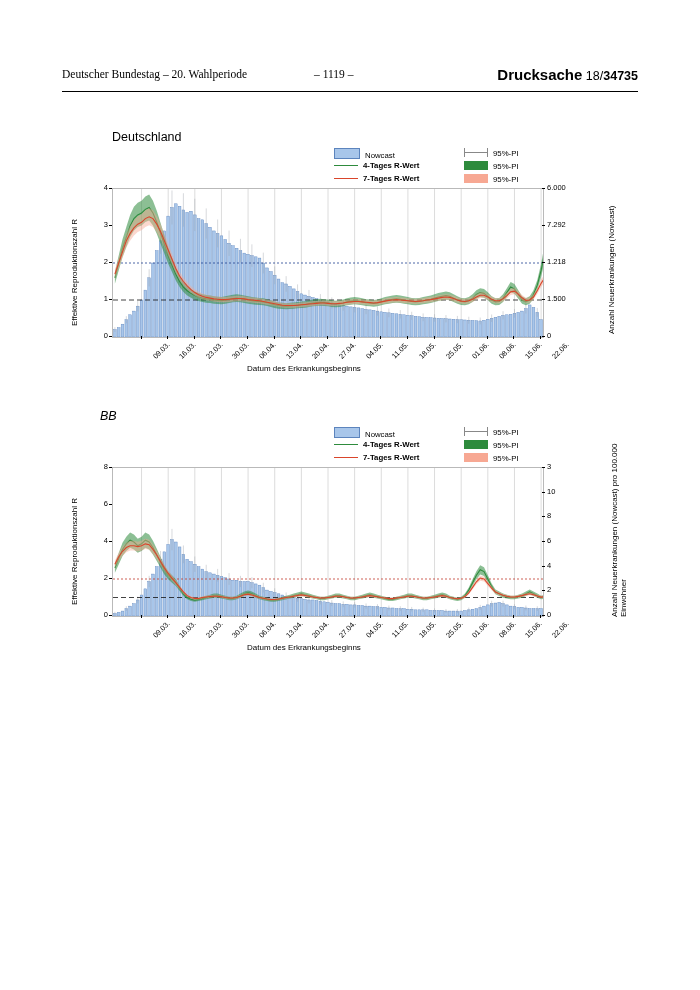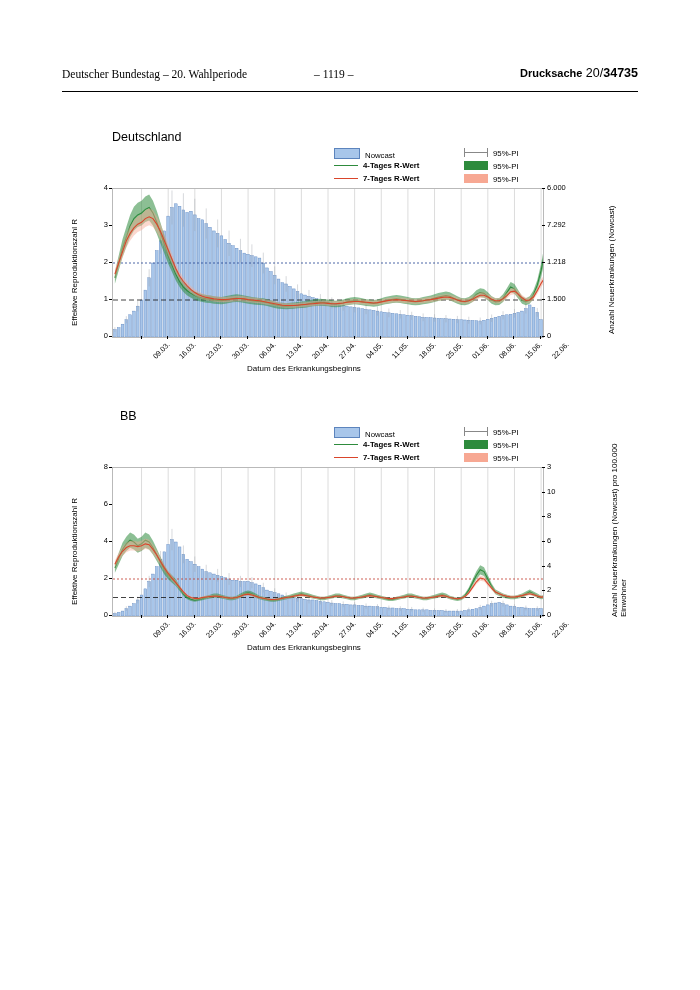--- a/index.html
+++ b/index.html
@@ -49,7 +49,7 @@
   }
   .header .right .ds {
     font-weight: bold;
-    font-size: 11px;
+    font-size: 15px;
   }
   .header .right .num1 { font-weight: normal; }
   .header .right .num2 { font-weight: bold; }

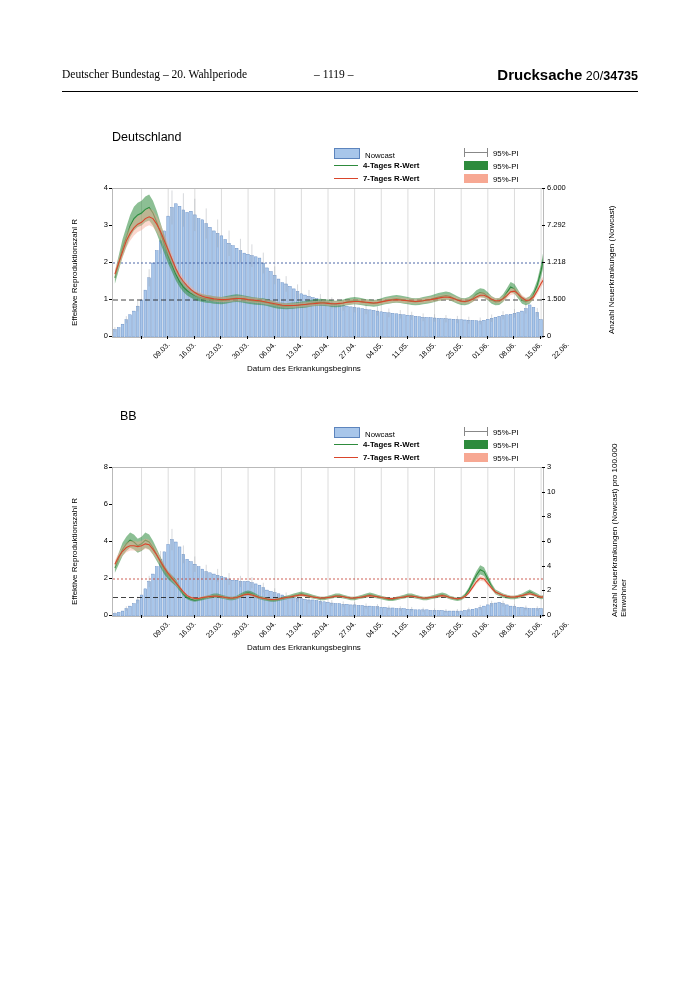--- a/index.html
+++ b/index.html
@@ -195,7 +195,7 @@
     <span class="center">– 1119 –</span>
     <span class="right">
       <span class="ds">Drucksache</span>
-      <span class="num1">20/</span><span class="num2">34735</span>
+      <span class="num1">18/</span><span class="num2">34735</span>
     </span>
   </div>
   <div class="header-rule"></div>

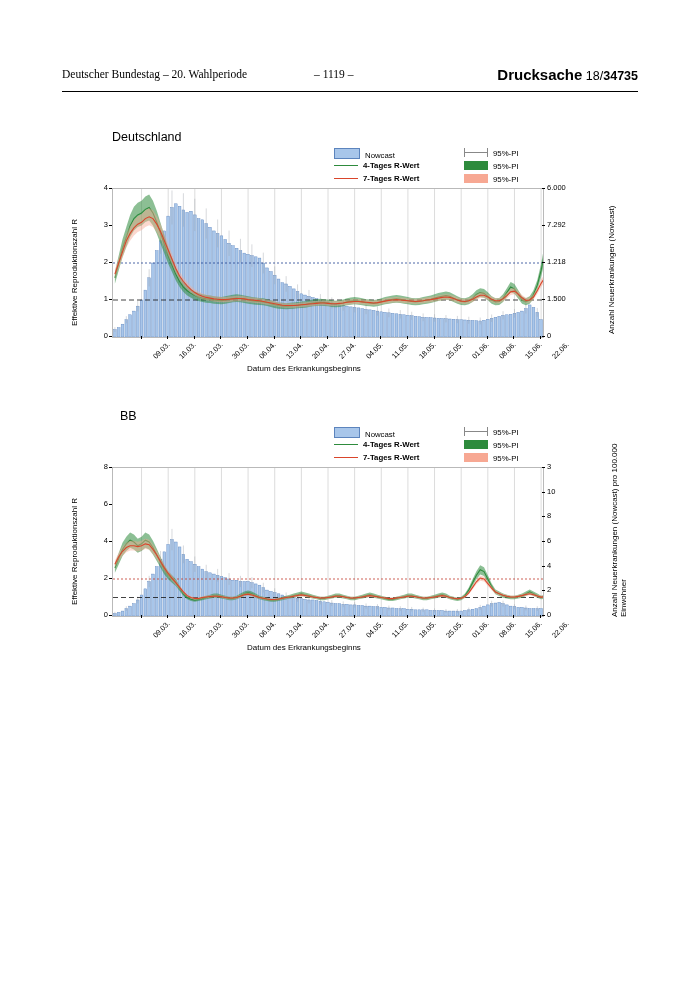--- a/index.html
+++ b/index.html
@@ -77,7 +77,7 @@
     color: #000;
     font-family: "Liberation Sans", sans-serif;
   }
-  #fig-bb .fig-title { left: 58px; top: 4px; }
+  #fig-bb .fig-title { left: 38px; top: 4px; font-style: italic; }
 
   
   .legend {

